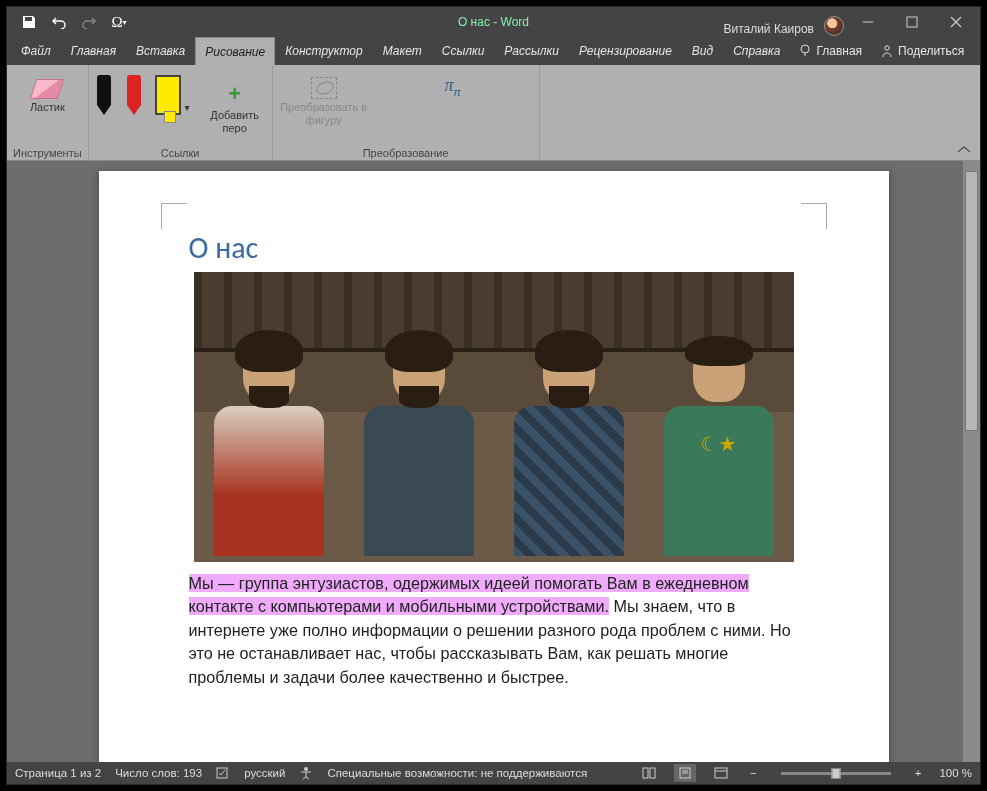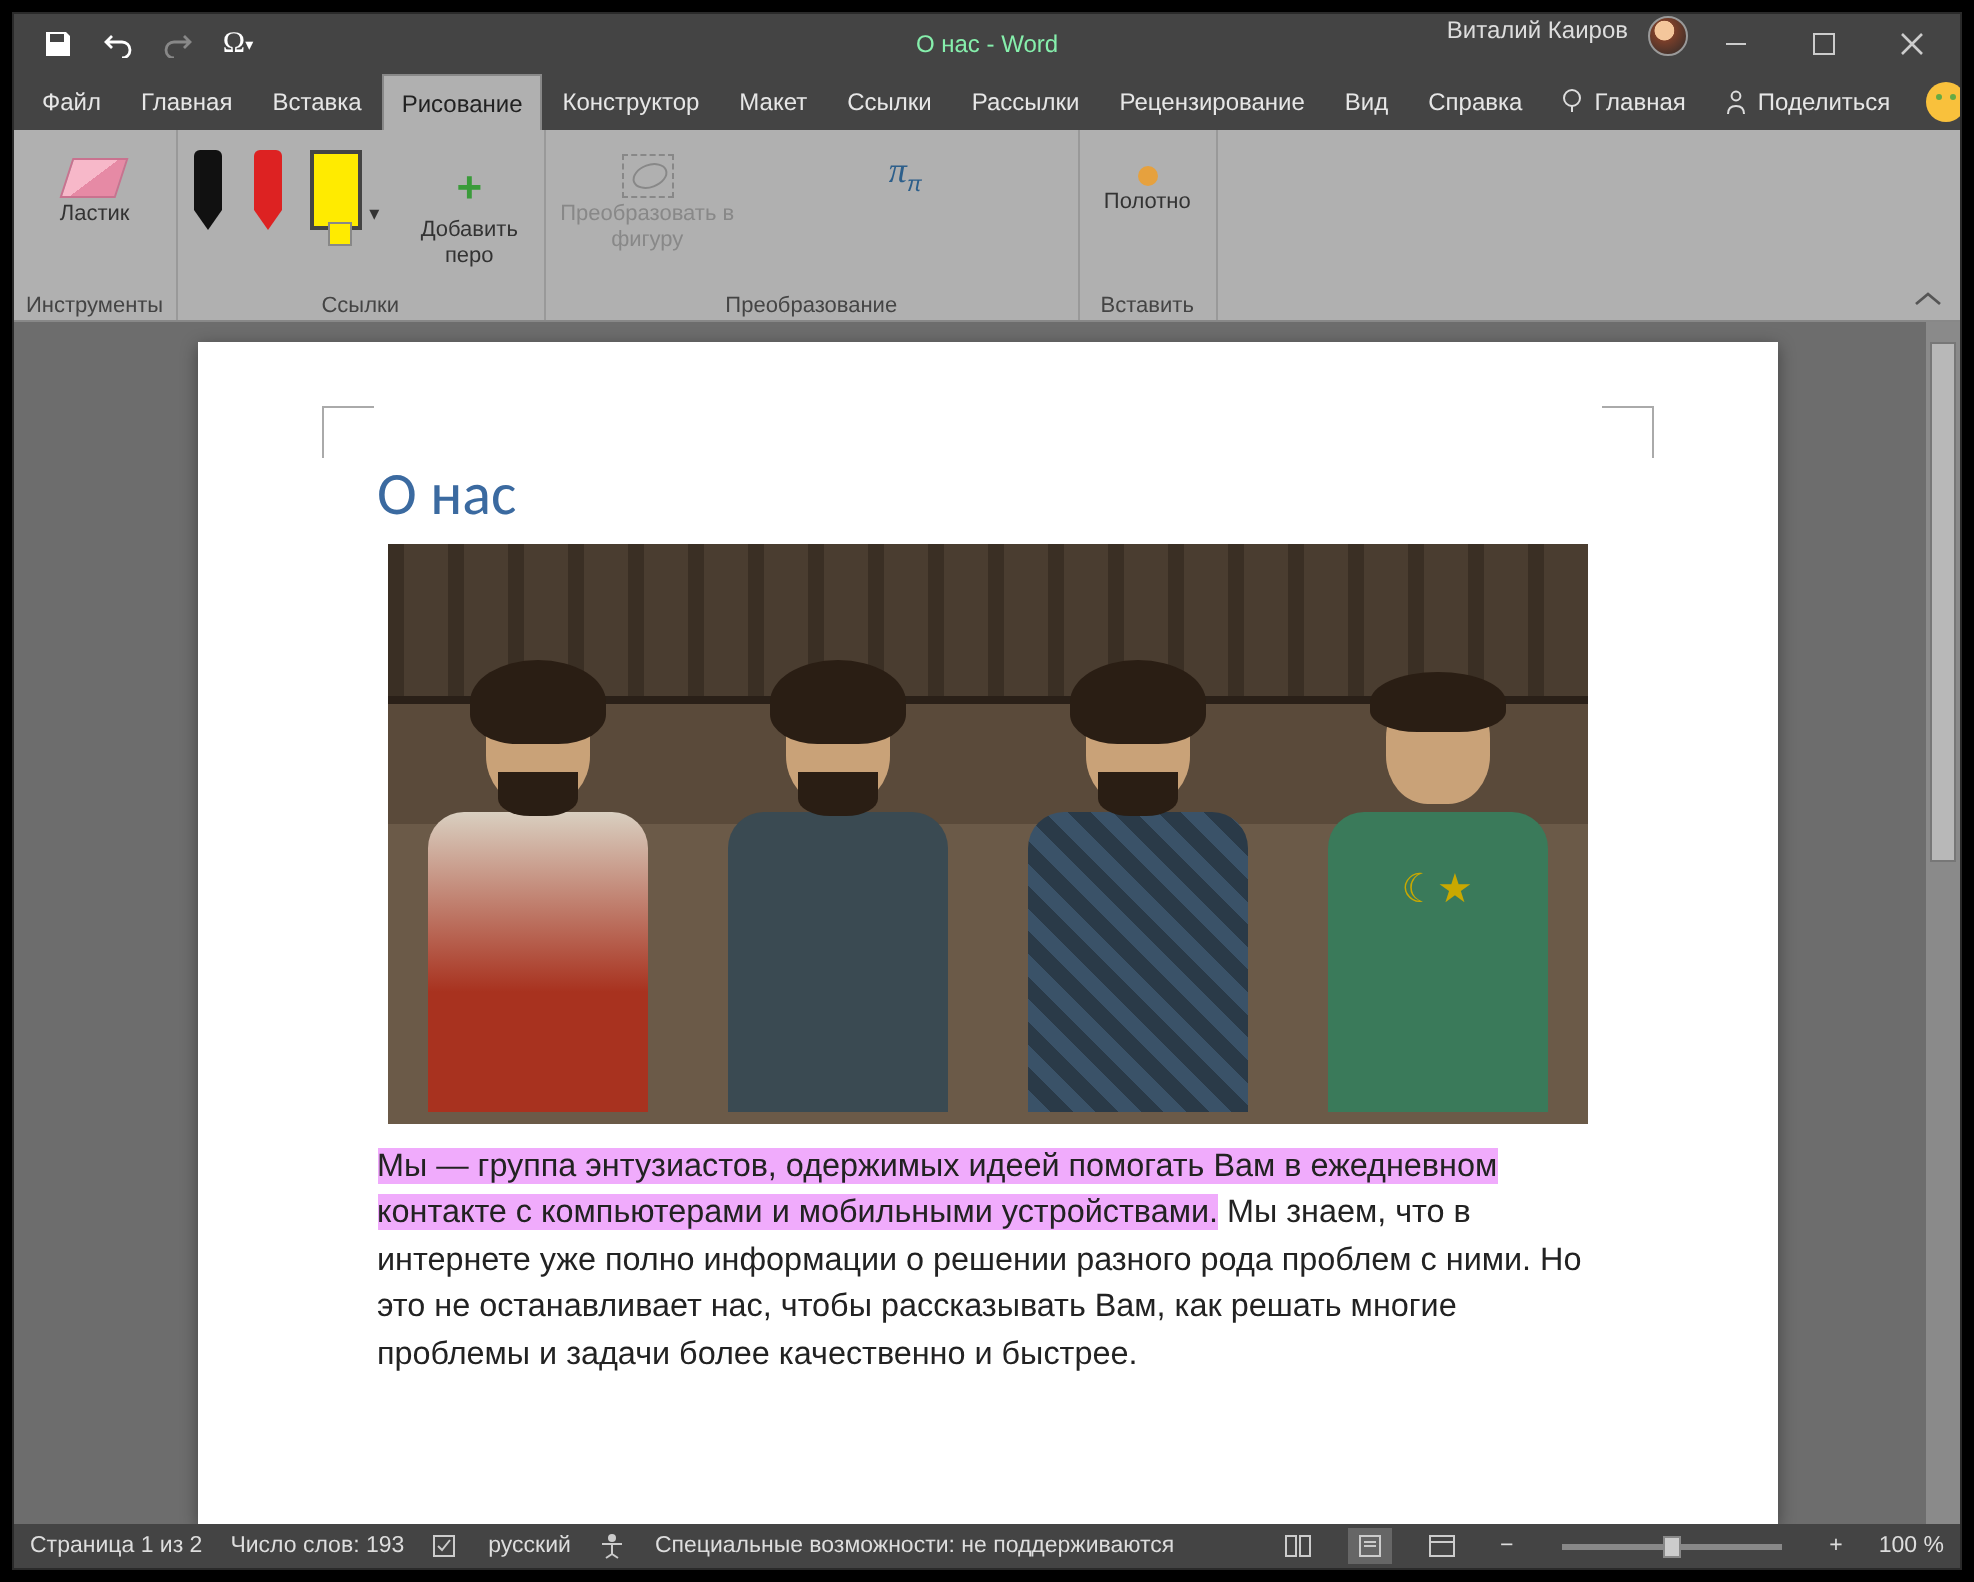--- a/index.html
+++ b/index.html
@@ -10,7 +10,7 @@
 .qat-btn { width: 28px; height: 28px; display: flex; align-items: center; justify-content: center; color: #fff; cursor: pointer; }
 .qat-btn.disabled { color: #888; }
 .title-center { position: absolute; left: 0; right: 0; text-align: center; pointer-events: none; color: #86efac; }
-.title-right { margin-left: auto; display: flex; align-items: flex-start; gap: 4px; padding-right: 4px; }
+.title-right { margin-left: auto; display: flex; align-items: flex-end; gap: 4px; padding-right: 4px; }
 .user-name { color: #ddd; margin-right: 6px; }
 .avatar { width: 20px; height: 20px; border-radius: 50%; background: radial-gradient(circle at 40% 35%, #f4c69b 30%, #7b3f2a 32%, #2a2a2a 100%); border: 1px solid #999; }
 .winbtn { width: 40px; height: 28px; display: flex; align-items: center; justify-content: center; color: #ccc; cursor: pointer; }

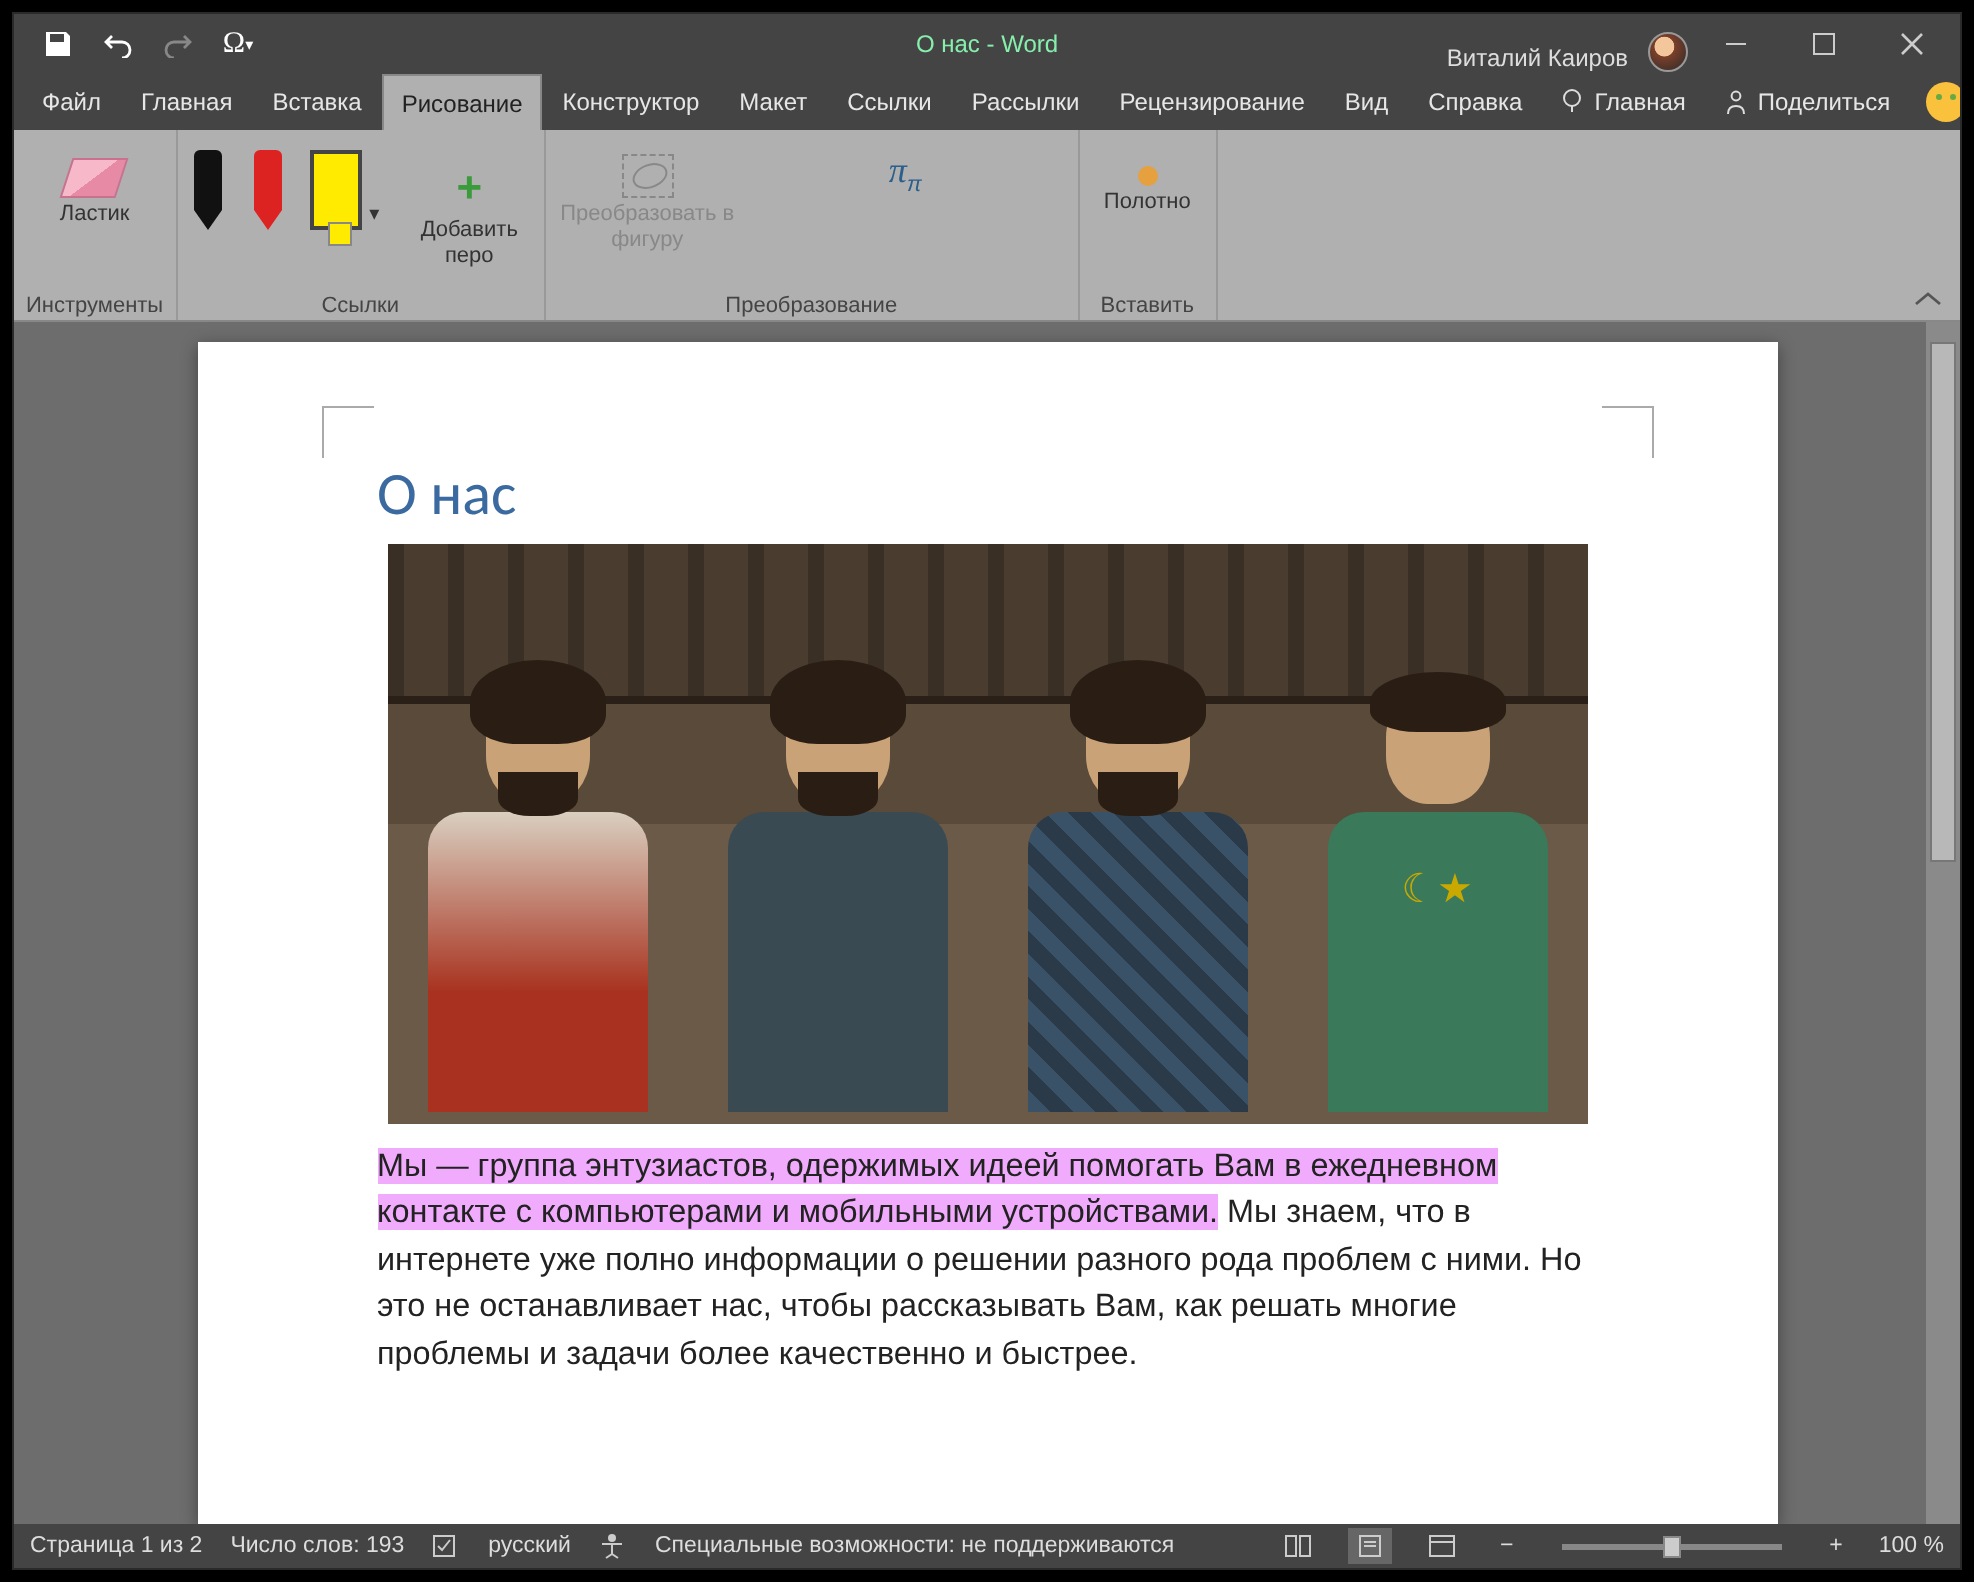--- a/index.html
+++ b/index.html
@@ -15,7 +15,7 @@
 .avatar { width: 20px; height: 20px; border-radius: 50%; background: radial-gradient(circle at 40% 35%, #f4c69b 30%, #7b3f2a 32%, #2a2a2a 100%); border: 1px solid #999; }
 .winbtn { width: 40px; height: 28px; display: flex; align-items: center; justify-content: center; color: #ccc; cursor: pointer; }
 .menubar { height: 28px; background: #444; display: flex; align-items: stretch; padding: 0 4px; color: #e6e6e6; font-size: 12px; }
-.menu-tab { padding: 0 9px; display: flex; align-items: center; cursor: pointer; border: 1px solid transparent; white-space: nowrap; }
+.menu-tab { padding: 0 9px; display: flex; align-items: center; cursor: pointer; border: 1px solid transparent; white-space: nowrap; font-style: italic; }
 .menu-tab.active { background: #b0b0b0; color: #222; border: 1px solid #888; border-bottom: none; }
 .menu-right { margin-left: auto; display: flex; align-items: center; gap: 2px; }
 .help-item { display: flex; align-items: center; gap: 4px; padding: 0 8px; cursor: pointer; }

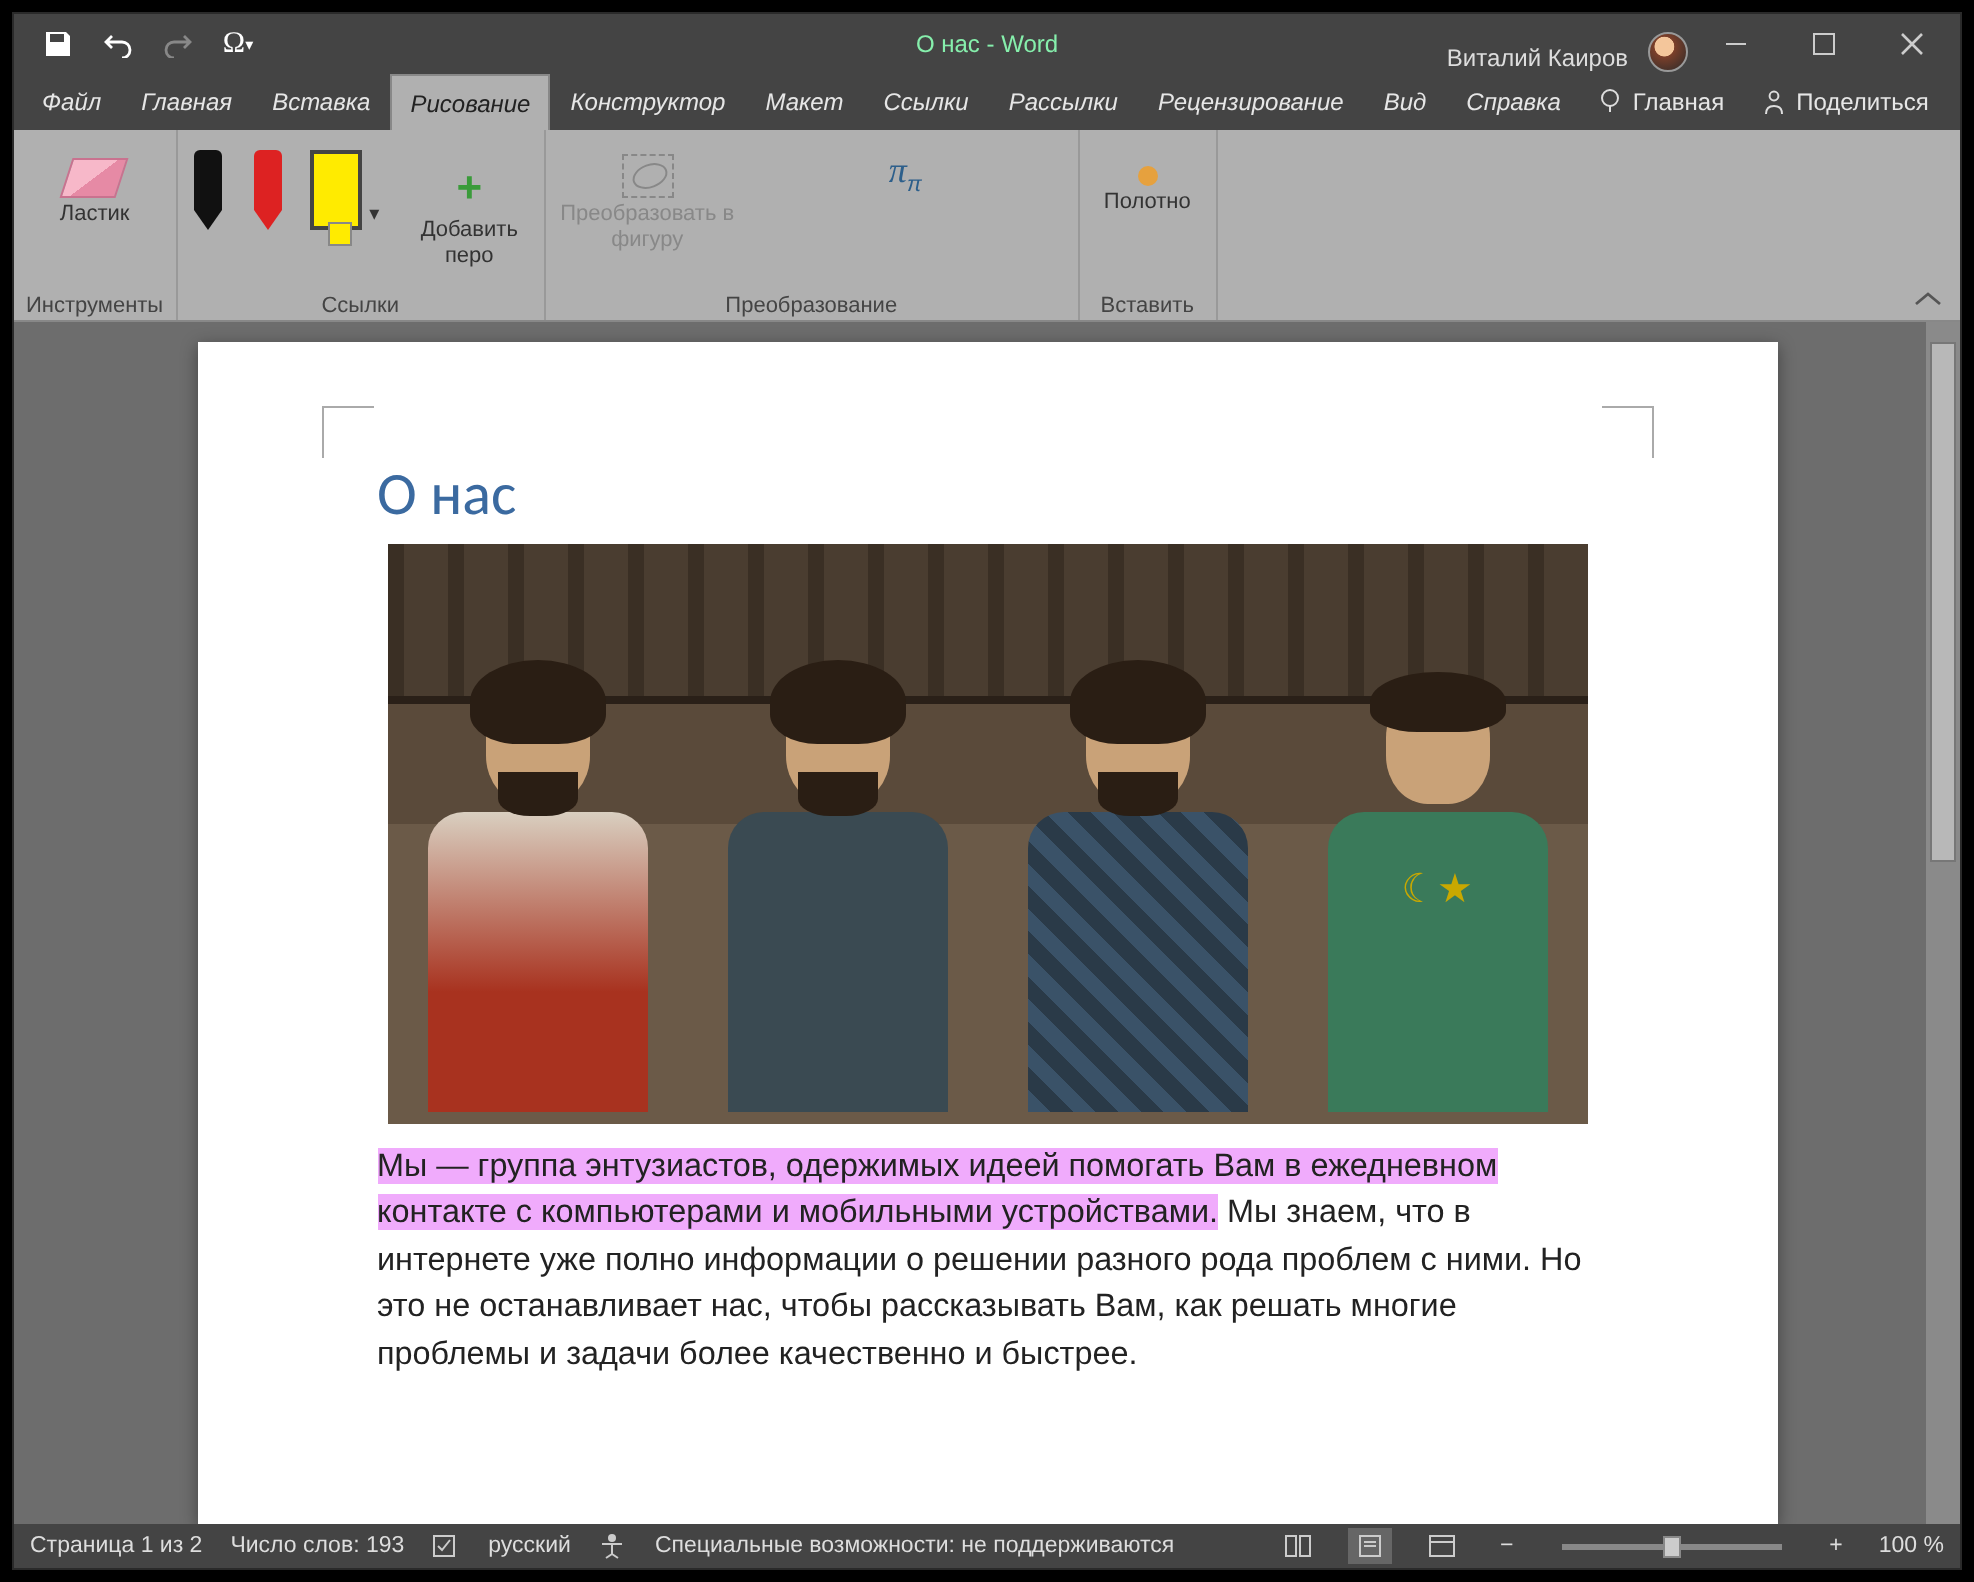--- a/index.html
+++ b/index.html
@@ -204,15 +204,6 @@
       <div class="rgroup-label">Преобразование</div>
     </div>
 
-    <div class="rgroup">
-      <div class="rgroup-body">
-        <div class="bigbtn">
-          <div class="dot-icon"></div>
-          <span class="lbl">Полотно</span>
-        </div>
-      </div>
-      <div class="rgroup-label">Вставить</div>
-    </div>
 
     <div class="ribbon-collapse">
         <svg width="16" height="12">

